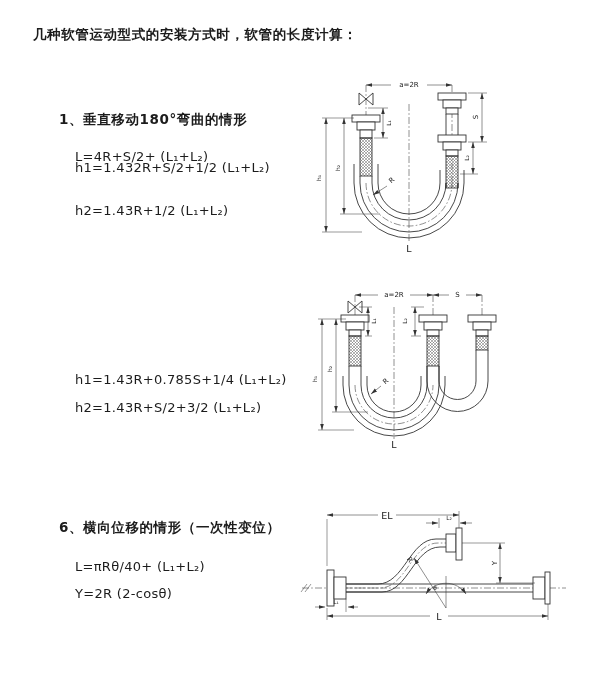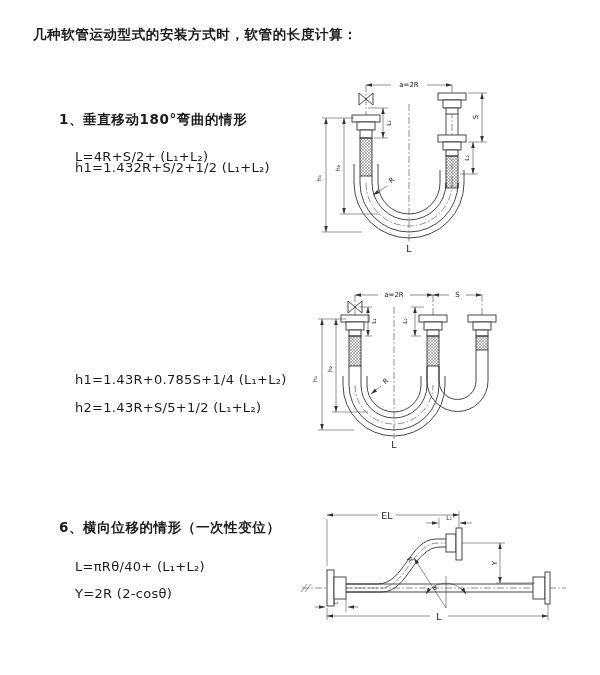--- a/index.html
+++ b/index.html
@@ -30,6 +30,7 @@
   <div class="sec-h" style="top:111px">1、垂直移动180°弯曲的情形</div>
   <div class="formula" style="top:137px">L=4R+S/2+ (L₁+L₂)</div>
   <div class="formula" style="top:148px">h1=1.432R+S/2+1/2 (L₁+L₂)</div>
+  <div class="formula" style="top:191px">h2=1.43R+1/2 (L₁+L₂)</div>
 
   <div class="formula" style="top:360px">h1=1.43R+0.785S+1/4 (L₁+L₂)</div>
   <div class="formula" style="top:388px">h2=1.43R+S/5+1/2 (L₁+L₂)</div>

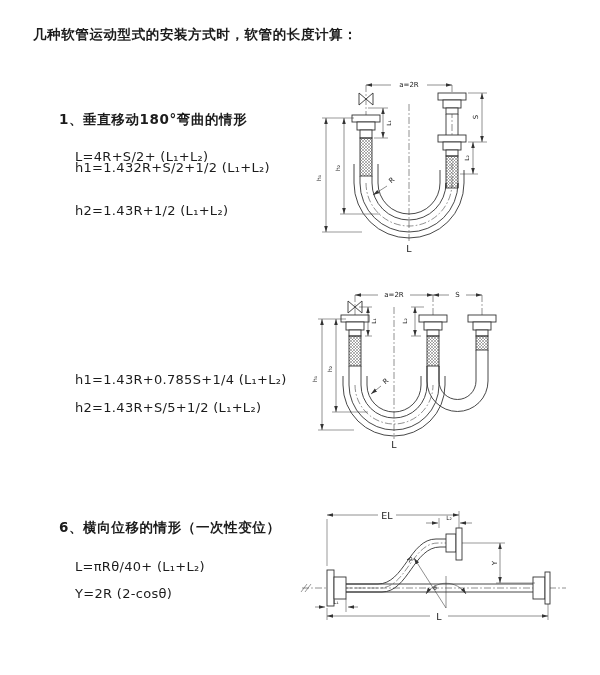--- a/index.html
+++ b/index.html
@@ -33,7 +33,7 @@
   <div class="formula" style="top:191px">h2=1.43R+1/2 (L₁+L₂)</div>
 
   <div class="formula" style="top:360px">h1=1.43R+0.785S+1/4 (L₁+L₂)</div>
-  <div class="formula" style="top:388px">h2=1.43R+S/5+1/2 (L₁+L₂)</div>
+  <div class="formula" style="top:388px">h2=1.43R+S/2+3/2 (L₁+L₂)</div>
 
   <div class="sec-h" style="top:519px">6、横向位移的情形（一次性变位）</div>
   <div class="formula" style="top:547px">L=πRθ/40+ (L₁+L₂)</div>

